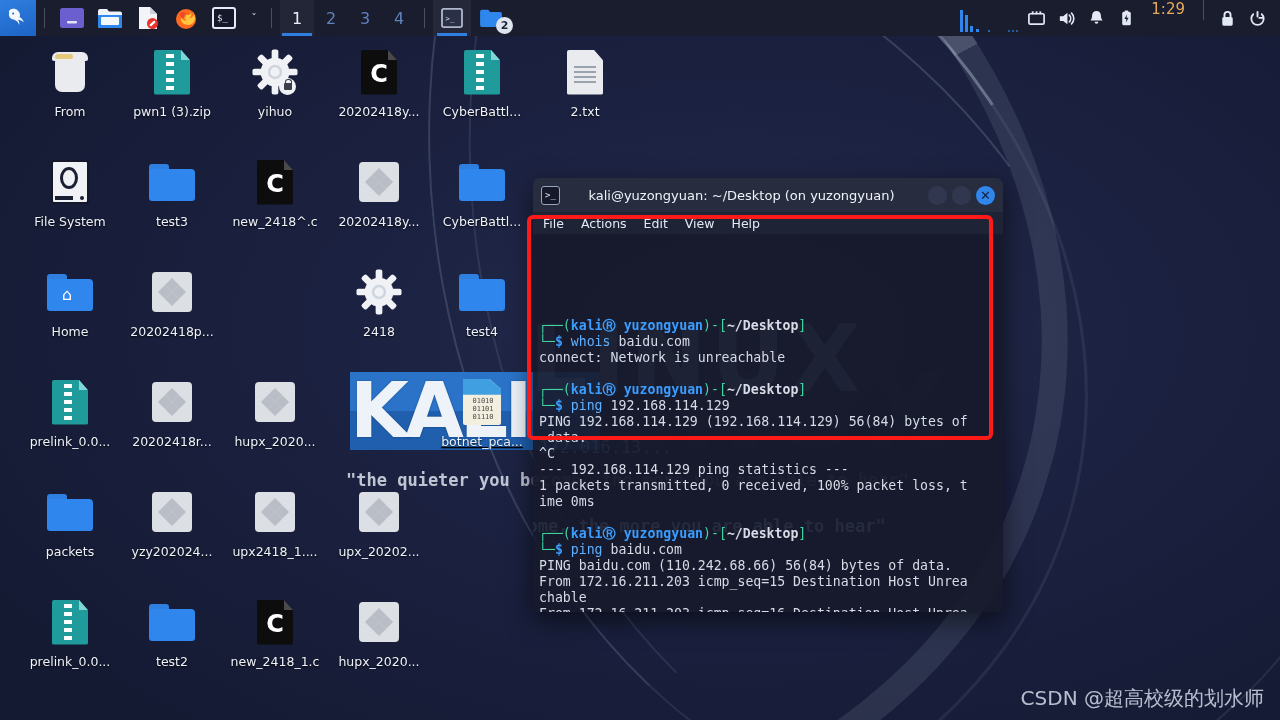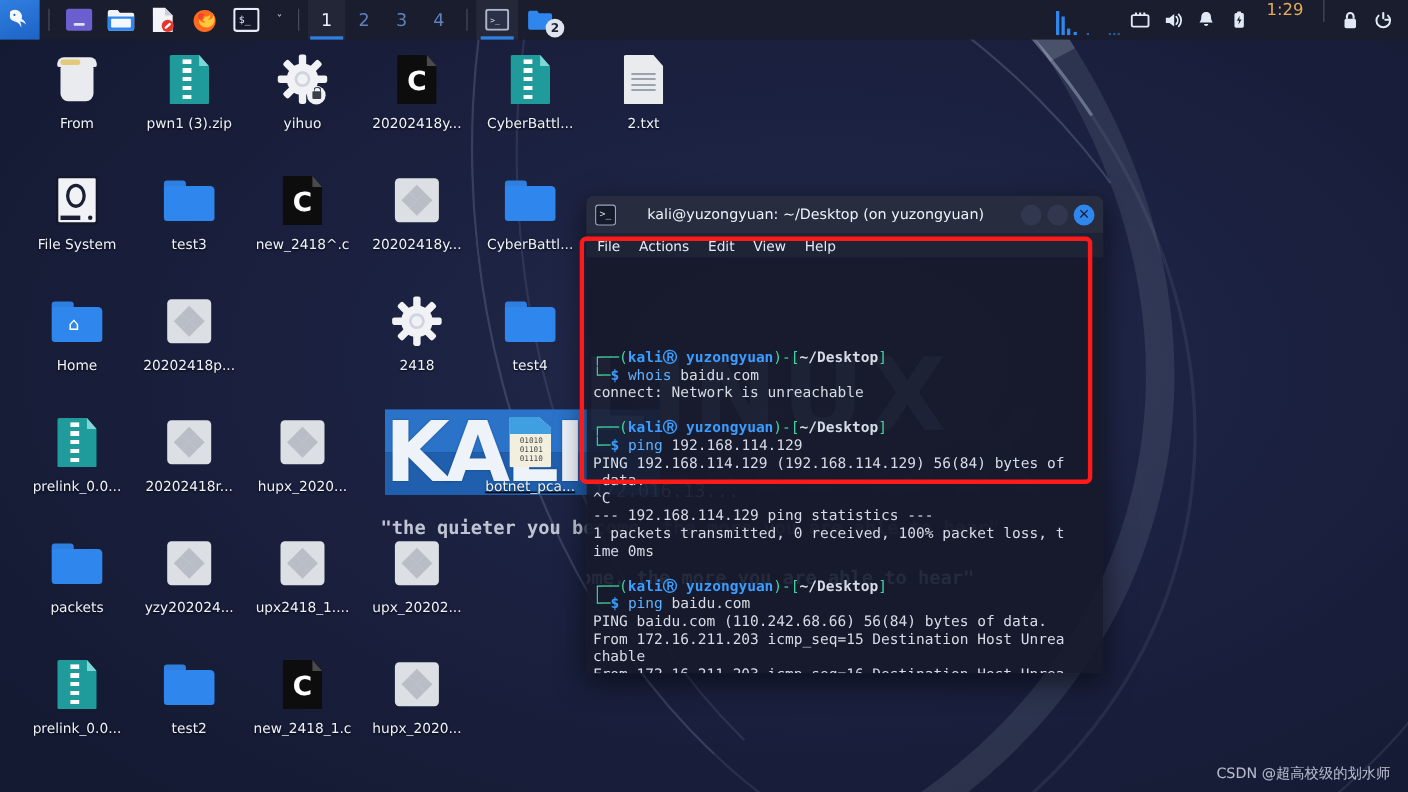--- a/index.html
+++ b/index.html
@@ -526,7 +526,7 @@
     position: absolute;
     right: 16px; bottom: 8px;
     font-family: "DejaVu Sans", sans-serif;
-    font-size: 13px;
+    font-size: 20px;
     color: rgba(222,230,244,.80);
     z-index: 50;
     user-select: none;

